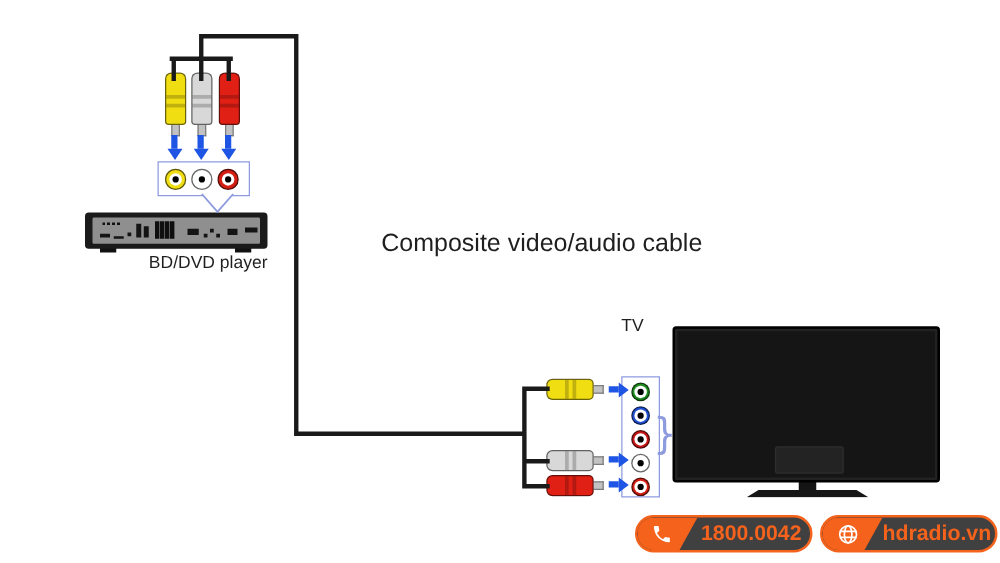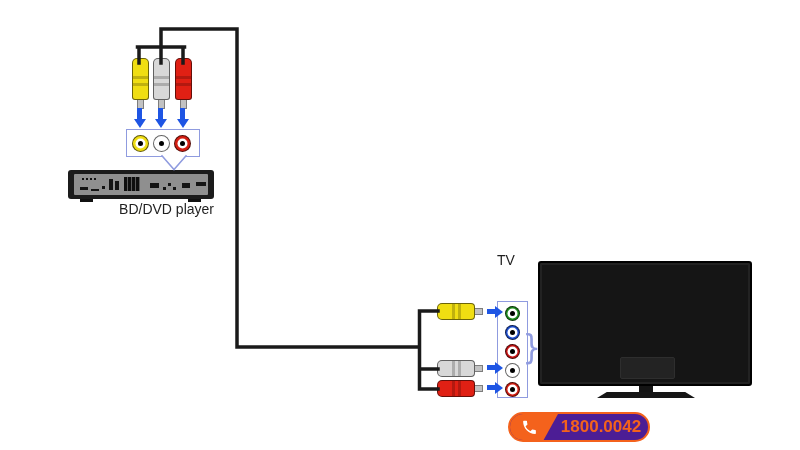--- a/index.html
+++ b/index.html
@@ -65,6 +65,7 @@
 
 <div id="stage">
 
+  <div class="abs lbl" id="lbl-cable">Composite video/audio cable</div>
 
   <div class="abs plugD" style="left:131.5px;top:58px">
     <div class="plugD-body" style="background: rgb(240, 222, 18);"></div>

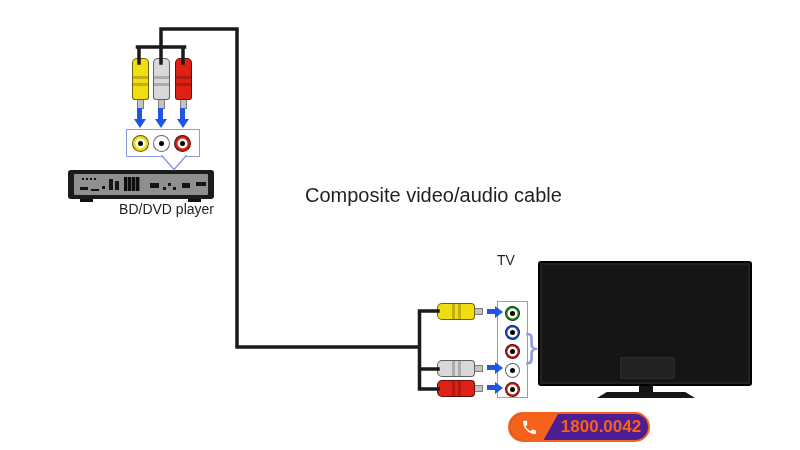--- a/index.html
+++ b/index.html
@@ -55,7 +55,7 @@
   #lbl-player{left:62px;top:201px;width:152px;text-align:right;font-size:14px;}
   #lbl-tv{left:488px;top:252px;width:36px;text-align:center;font-size:14px;}
   
-  .badge{position:absolute;top:412px;width:142px;height:30px;border:2px solid var(--accent,#f4621c);border-radius:16px;background:#4c1d95;display:flex;align-items:stretch;overflow:hidden;box-sizing:border-box;z-index:20;}
+  .badge{position:absolute;top:412px;width:142px;height:30px;border:2px solid var(--accent,#f4621c);border-radius:16px;background:#404040;display:flex;align-items:stretch;overflow:hidden;box-sizing:border-box;z-index:20;}
   .badge .icon-sec{width:48px;background:var(--accent,#f4621c);clip-path:polygon(0 0,100% 0,70% 100%,0 100%);display:flex;align-items:center;padding-left:11px;box-sizing:border-box;flex:none;}
   .badge .txt{flex:1;display:flex;align-items:center;justify-content:center;color:var(--accent,#f4621c);font-weight:bold;font-size:17px;padding-right:4px;}
   #badge-phone{left:508px;} #badge-web{left:656px;}

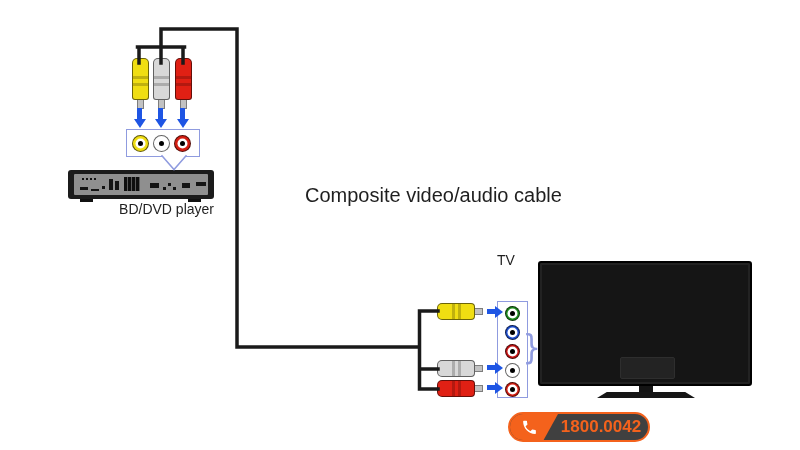--- a/index.html
+++ b/index.html
@@ -187,6 +187,16 @@
     </div>
     <div class="txt">1800.0042</div>
   </div>
+  <div class="badge" id="badge-web">
+    <div class="icon-sec">
+      <svg viewBox="0 0 24 24" width="19" height="19" fill="none" stroke="#fff" stroke-width="1.7">
+          <circle cx="12" cy="12" r="8.5"></circle>
+          <ellipse cx="12" cy="12" rx="3.8" ry="8.5"></ellipse>
+          <path d="M3.8 9h16.4M3.8 15h16.4"></path>
+        </svg>
+    </div>
+    <div class="txt">hdradio.vn</div>
+  </div>
 
   <svg id="wires">
     <path class="wire" d="M161,63 V29 H237 V347 H419.5 M139,63 V47 M183,63 V47 M137.5,47 H184.5 M419.5,311 V389 M419.5,311 H438 M419.5,369 H438 M419.5,389 H438"></path>

